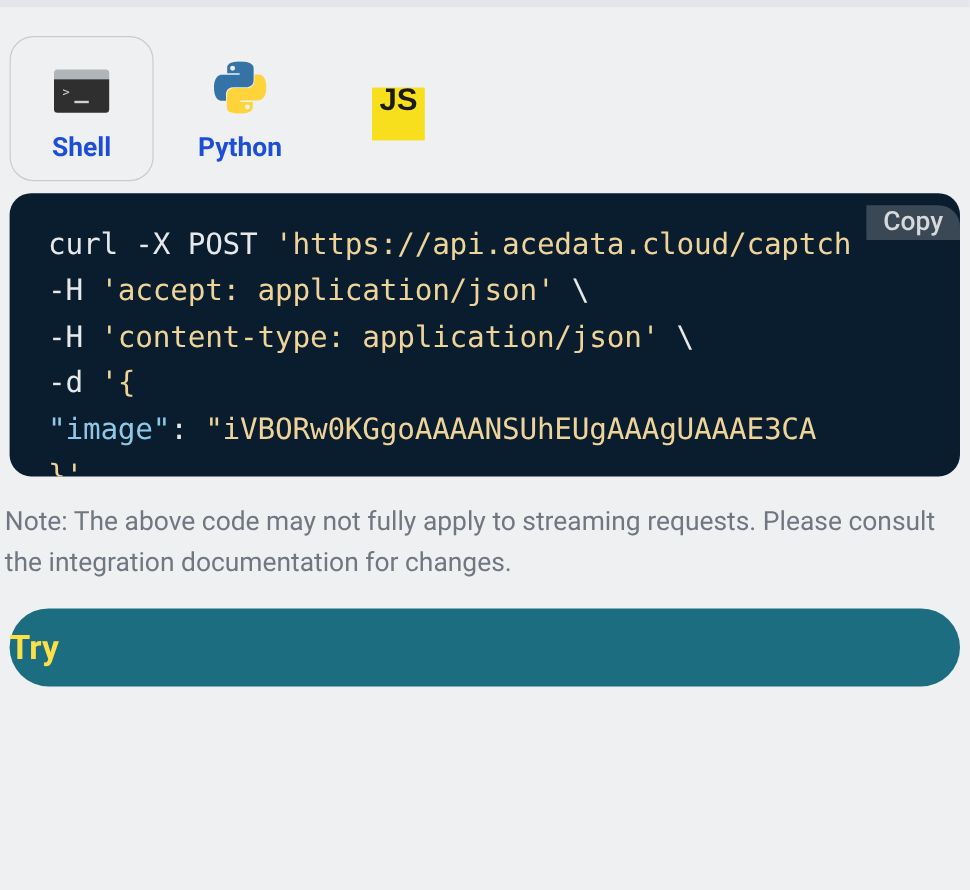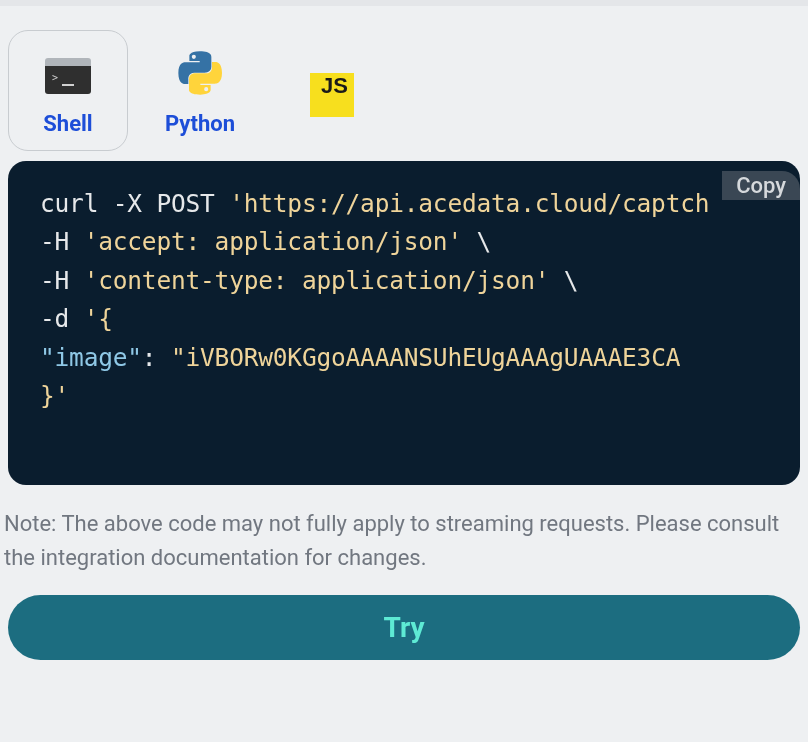--- a/index.html
+++ b/index.html
@@ -93,7 +93,7 @@
       align-items: flex-end;
       justify-content: flex-end;
       font-weight: 800;
-      font-size: 22px;
+      font-size: 26px;
       color: #1a1a1a;
       padding: 18px 6px;
       font-family: Arial, sans-serif;

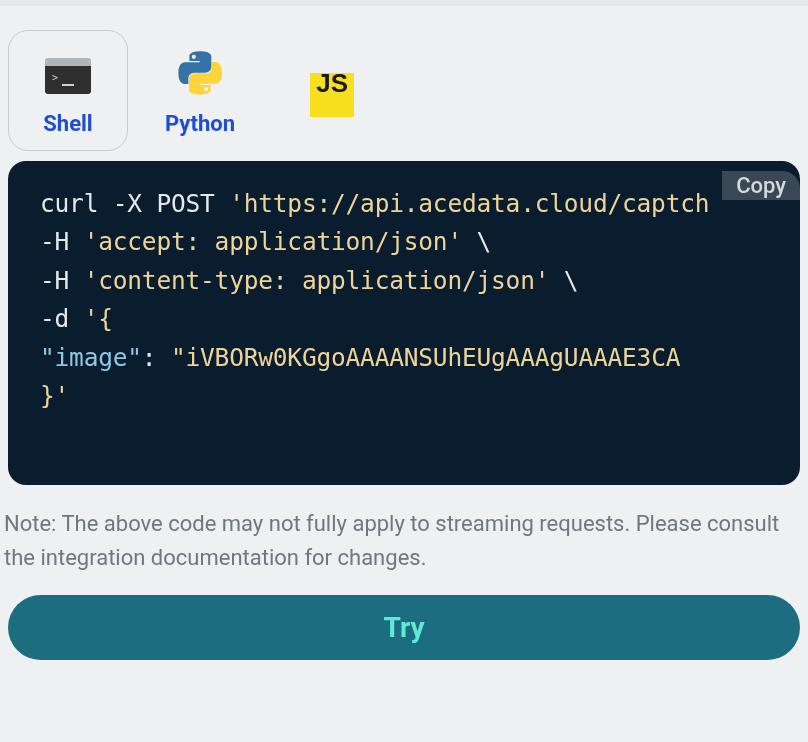--- a/index.html
+++ b/index.html
@@ -142,7 +142,7 @@
       border-radius: 18px;
       position: relative;
       overflow: hidden;
-      height: 324px;
+      height: 236px;
     }
     .copy-btn {
       position: absolute;

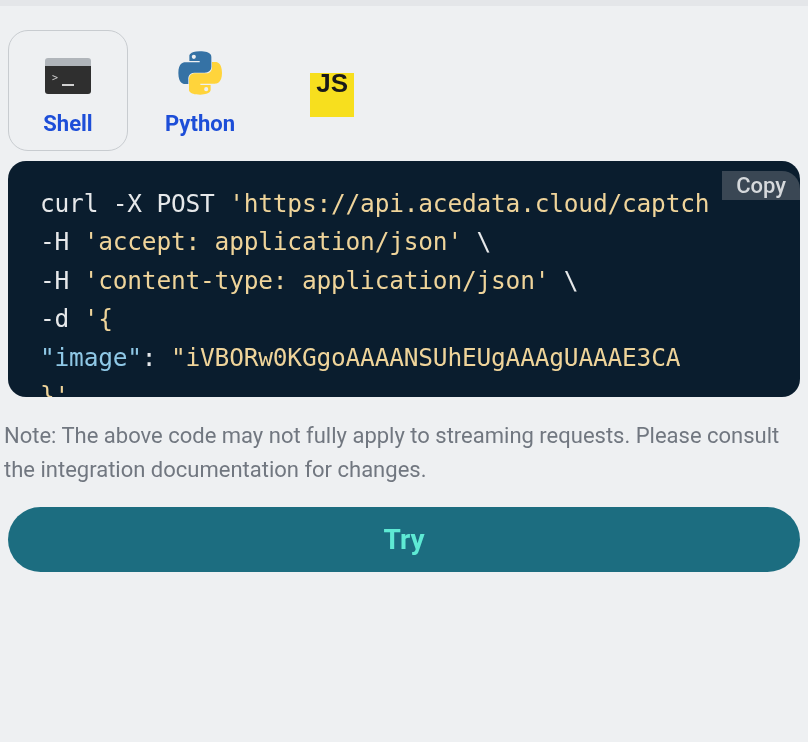--- a/index.html
+++ b/index.html
@@ -180,10 +180,9 @@
     .try-btn {
       margin: 20px 8px 0 8px;
       background: #1c6d80;
-      color: #5eead4;
+      color: #fde047;
       font-size: 28px;
       font-weight: 700;
-      text-align: center;
       padding: 16px 0;
       border-radius: 999px;
       cursor: pointer;

